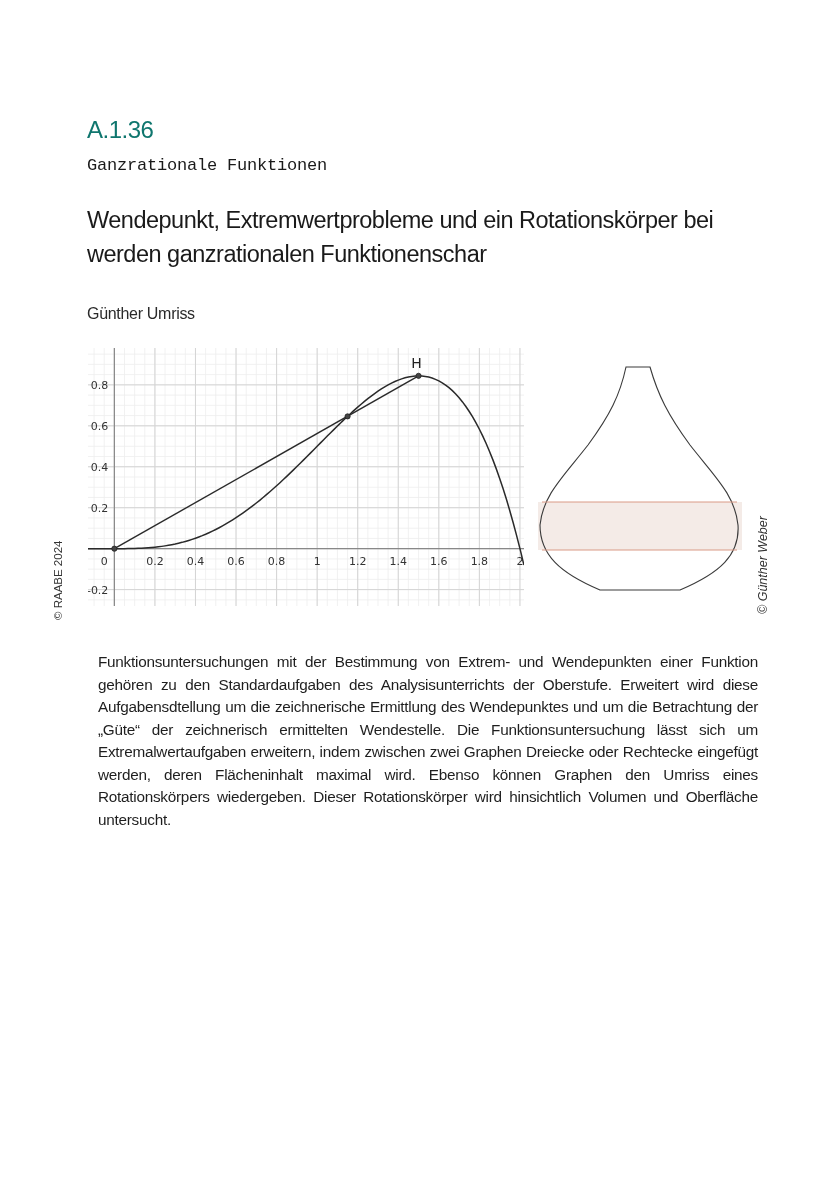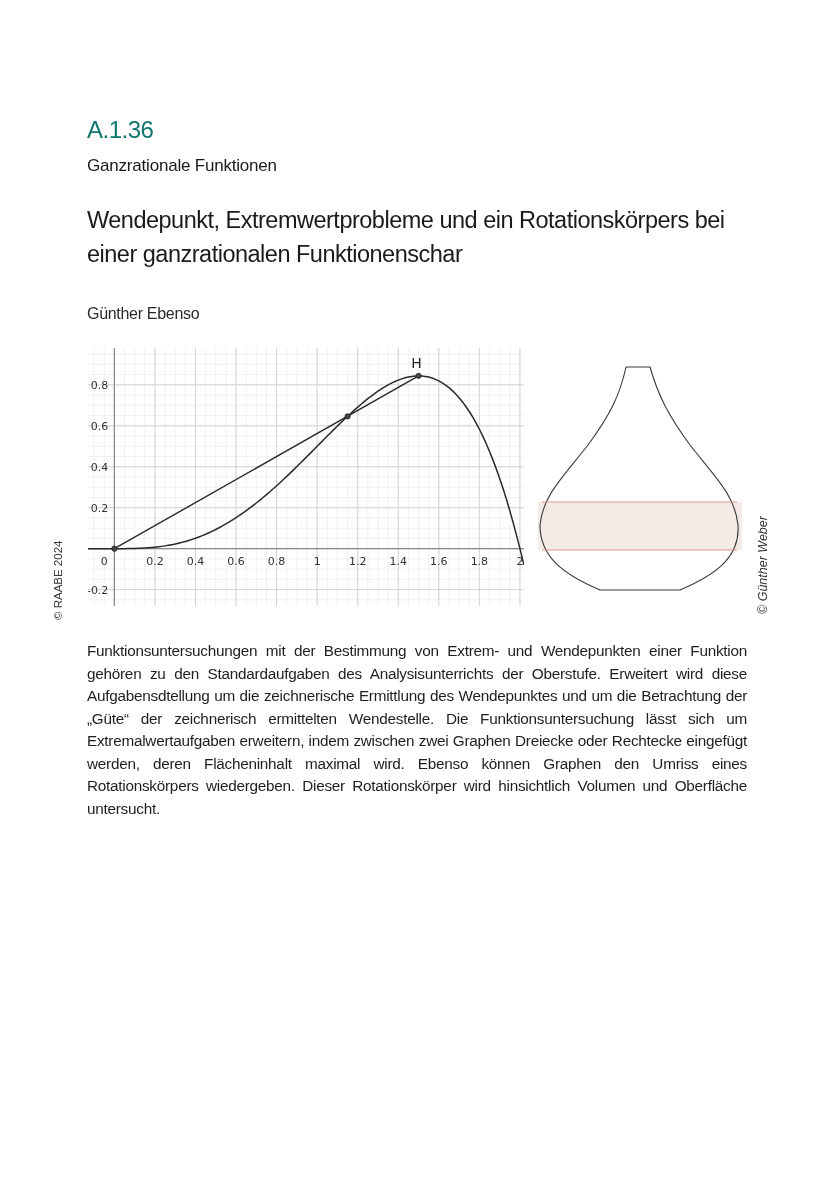--- a/index.html
+++ b/index.html
@@ -8,7 +8,7 @@
   .code { position: absolute; left: 87px; top: 116px; font-size: 24px; color: #0f766e;
           letter-spacing: -0.5px; }
   .subject { position: absolute; left: 87px; top: 156px; font-size: 17px; color: #1a1a1a;
-             font-weight: 500; letter-spacing: -0.2px; }
+             font-weight: 500; letter-spacing: -0.2px; font-family: Liberation Mono, monospace; }
   .title { position: absolute; left: 87px; top: 203px; width: 680px; font-size: 23.5px;
            line-height: 34px; color: #1a1a1a; font-weight: 500; letter-spacing: -0.5px; margin: 0; }
   .author { position: absolute; left: 87px; top: 305px; font-size: 16px; color: #2a2a2a;

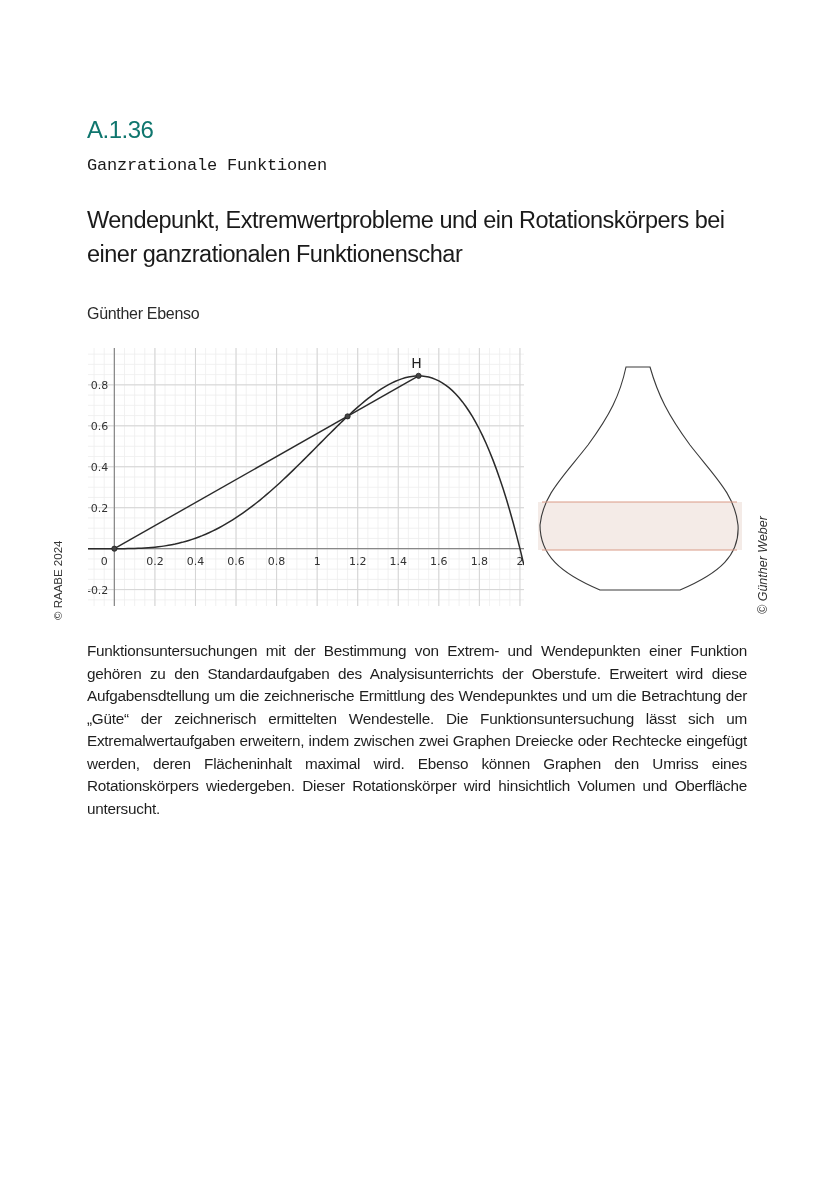--- a/index.html
+++ b/index.html
@@ -28,7 +28,7 @@
 
 <div class="code">A.1.36</div>
 <div class="subject">Ganzrationale Funktionen</div>
-<h1 class="title">Wendepunkt, Extremwertprobleme und ein Rotationskörpers bei einer ganzrationalen Funktionenschar</h1>
+<h1 class="title">Wendepunkt, Extremwertprobleme und ein Rotationskörper bei werden ganzrationalen Funktionenschar</h1>
 <div class="author">Günther Ebenso</div>
 
 <svg class="figure-graph" viewBox="0 0 436 258" id="graph">

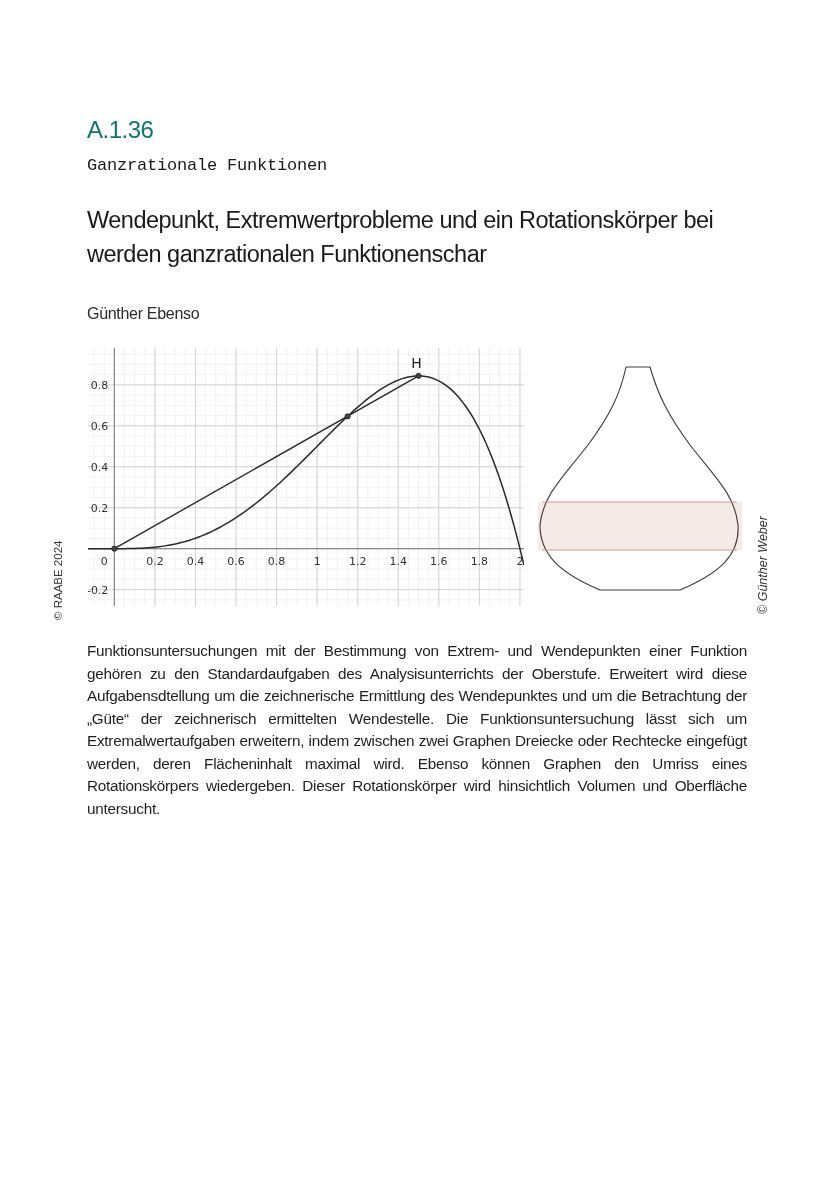--- a/index.html
+++ b/index.html
@@ -29,7 +29,7 @@
 <div class="code">A.1.36</div>
 <div class="subject">Ganzrationale Funktionen</div>
 <h1 class="title">Wendepunkt, Extremwertprobleme und ein Rotationskörper bei werden ganzrationalen Funktionenschar</h1>
-<div class="author">Günther Ebenso</div>
+<div class="author">Günther Umriss</div>
 
 <svg class="figure-graph" viewBox="0 0 436 258" id="graph">
   <g id="grid-minor">

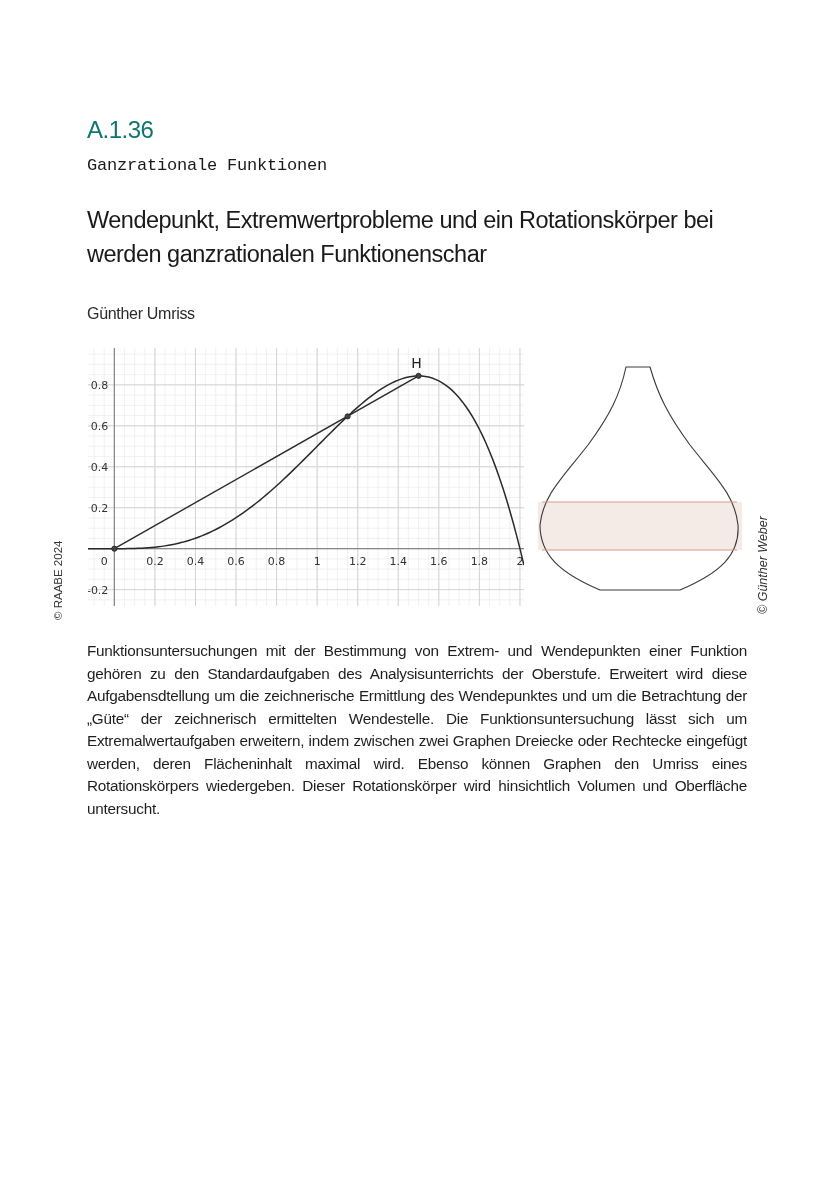--- a/index.html
+++ b/index.html
@@ -20,7 +20,7 @@
   .side-right { position: absolute; left: 756px; top: 614px; transform-origin: 0 0;
                 transform: rotate(-90deg); font-size: 12.5px; font-style: italic; color: #333; white-space: nowrap; }
   .abstract { position: absolute; left: 87px; top: 640px; width: 660px; font-size: 15.3px;
-              line-height: 22.5px; color: #1e1e1e; text-align: justify; margin: 0; letter-spacing: -0.25px; }
+              line-height: 22.5px; color: #1e1e1e; text-align: justify; margin: 11px; letter-spacing: -0.25px; }
   svg text { font-family: "DejaVu Sans", sans-serif; }
 </style>
 </head>

